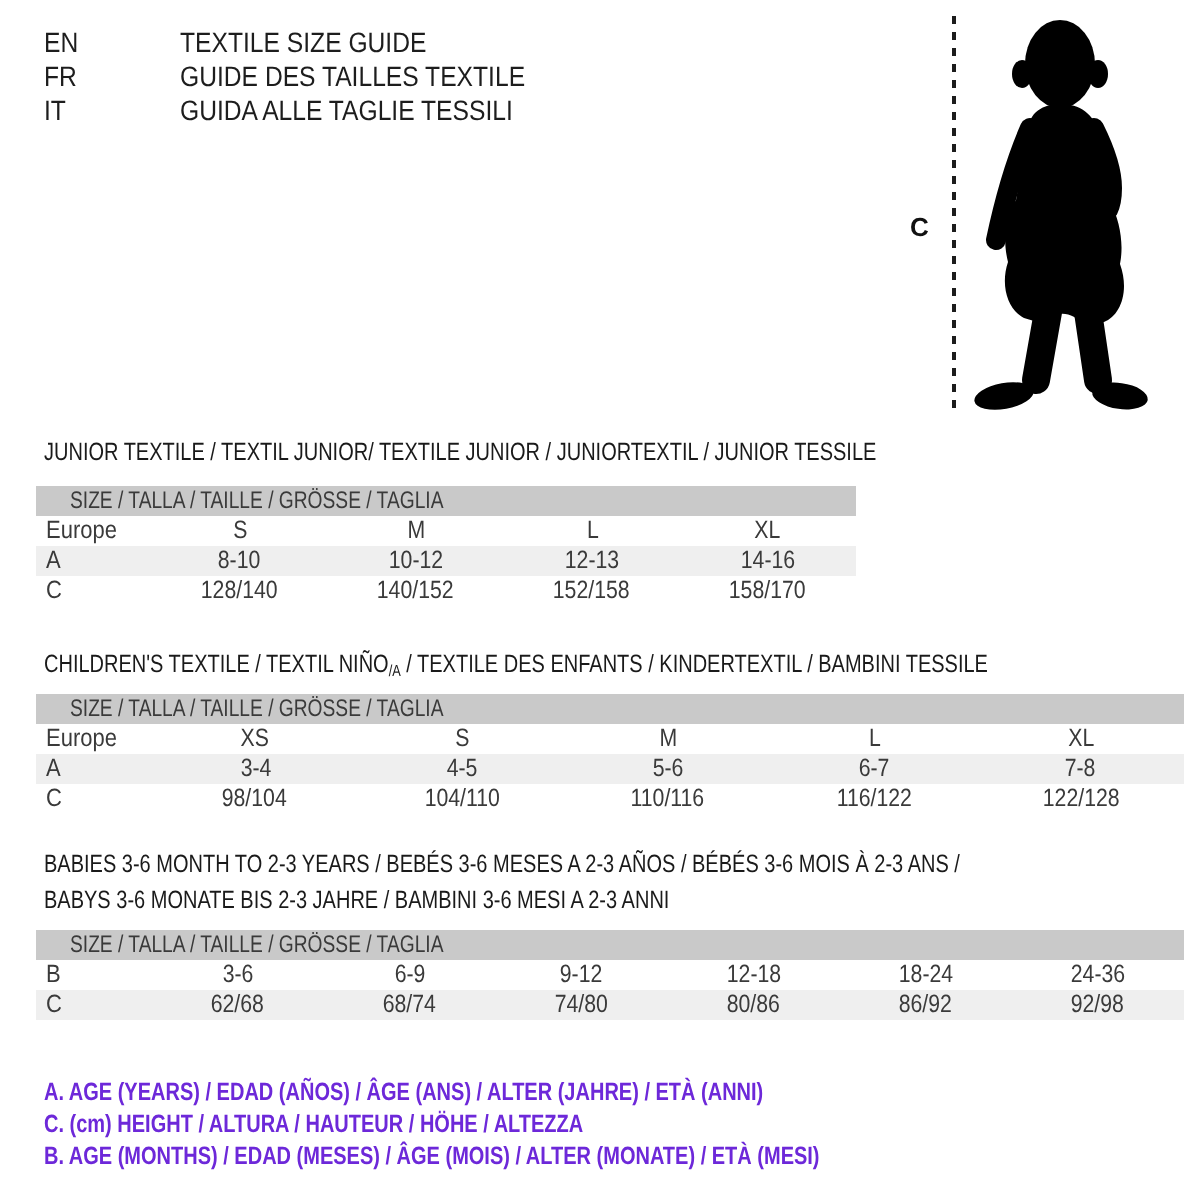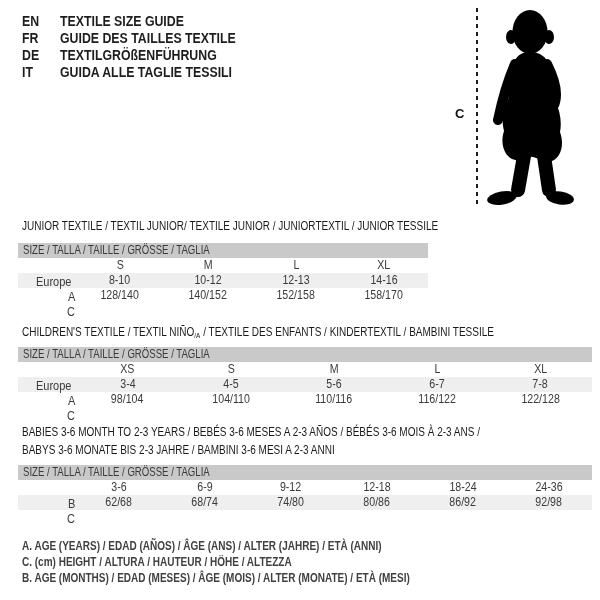--- a/index.html
+++ b/index.html
@@ -15,7 +15,7 @@
   
   .lang-block{position:absolute;left:22px;top:13px;}
   .lang-row{display:grid;grid-template-columns:38px auto;line-height:17px;
-            font-size:14px;font-weight:bold;color:#1d1d1d;}
+            font-size:14px;font-weight:normal;color:#1d1d1d;gap:30px;}
 
   
   .dash-line{position:absolute;left:476px;top:8px;width:2px;height:198px;

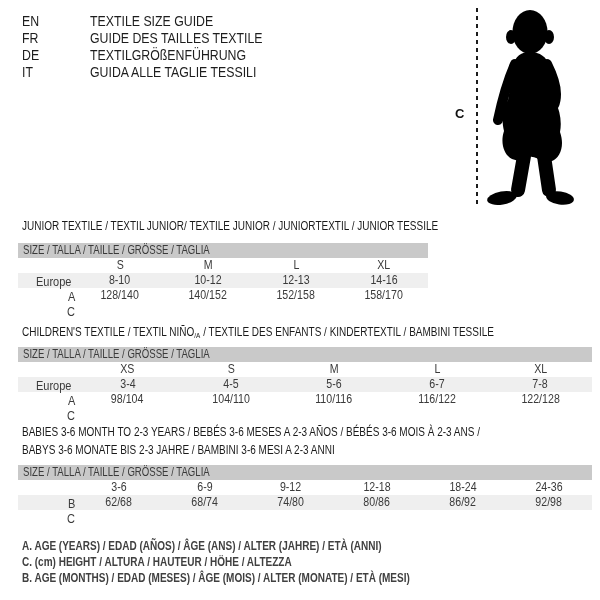--- a/index.html
+++ b/index.html
@@ -58,10 +58,6 @@
     <div class="lang-row">
       <span class="cxM">FR</span>
       <span class="cxM">GUIDE DES TAILLES TEXTILE</span>
-    </div>
-    <div class="lang-row">
-      <span class="cxM">DE</span>
-      <span class="cxM">TEXTILGRÖßENFÜHRUNG</span>
     </div>
     <div class="lang-row">
       <span class="cxM">IT</span>

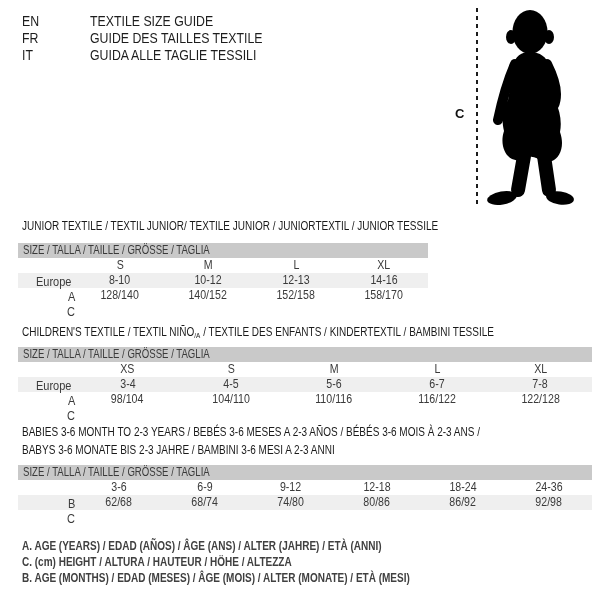--- a/index.html
+++ b/index.html
@@ -31,7 +31,7 @@
   
   .size-table{position:absolute;left:18px;}
   .size-bar{height:15px;line-height:15px;background:#c9c9c9;color:#3a3a3a;
-            font-size:12px;padding-left:5px;box-sizing:border-box;}
+            font-size:12px;padding-left:17px;box-sizing:border-box;}
   .t-row{display:grid;height:15px;line-height:15px;font-size:12.5px;color:#3a3a3a;}
   .t-row.stripe{background:#efefef;}
   .t-row .lbl{text-align:right;padding-left:5px;margin-top:17px;}

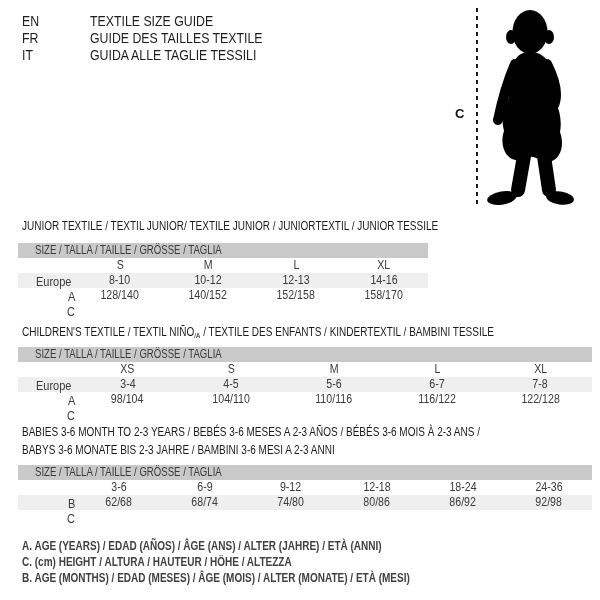--- a/index.html
+++ b/index.html
@@ -34,7 +34,7 @@
             font-size:12px;padding-left:17px;box-sizing:border-box;}
   .t-row{display:grid;height:15px;line-height:15px;font-size:12.5px;color:#3a3a3a;}
   .t-row.stripe{background:#efefef;}
-  .t-row .lbl{text-align:right;padding-left:5px;margin-top:17px;}
+  .t-row .lbl{text-align:left;padding-left:5px;}
   .t-row .val{text-align:center;}
   .cols4{grid-template-columns:58px repeat(4,1fr);}
   .cols5{grid-template-columns:58px repeat(5,1fr);}

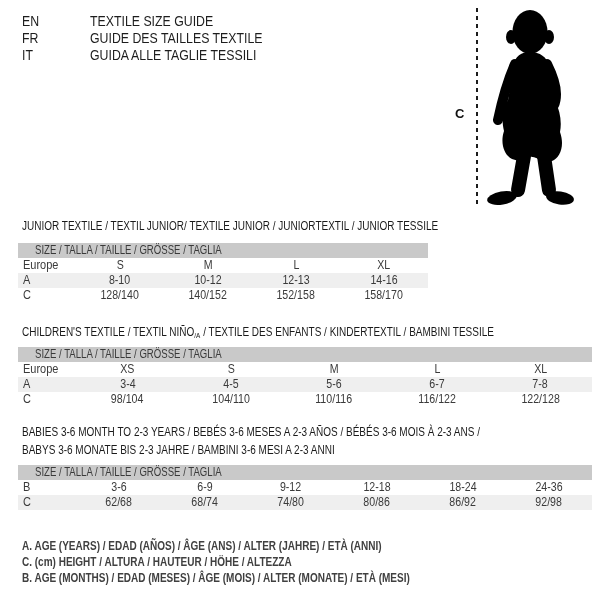--- a/index.html
+++ b/index.html
@@ -43,7 +43,7 @@
 
   
   .notes{position:absolute;left:22px;top:538px;font-size:12.5px;font-weight:bold;
-         color:#404040;line-height:16px;}
+         color:#6d28d9;line-height:16px;}
 </style>
 </head>
 <body>

